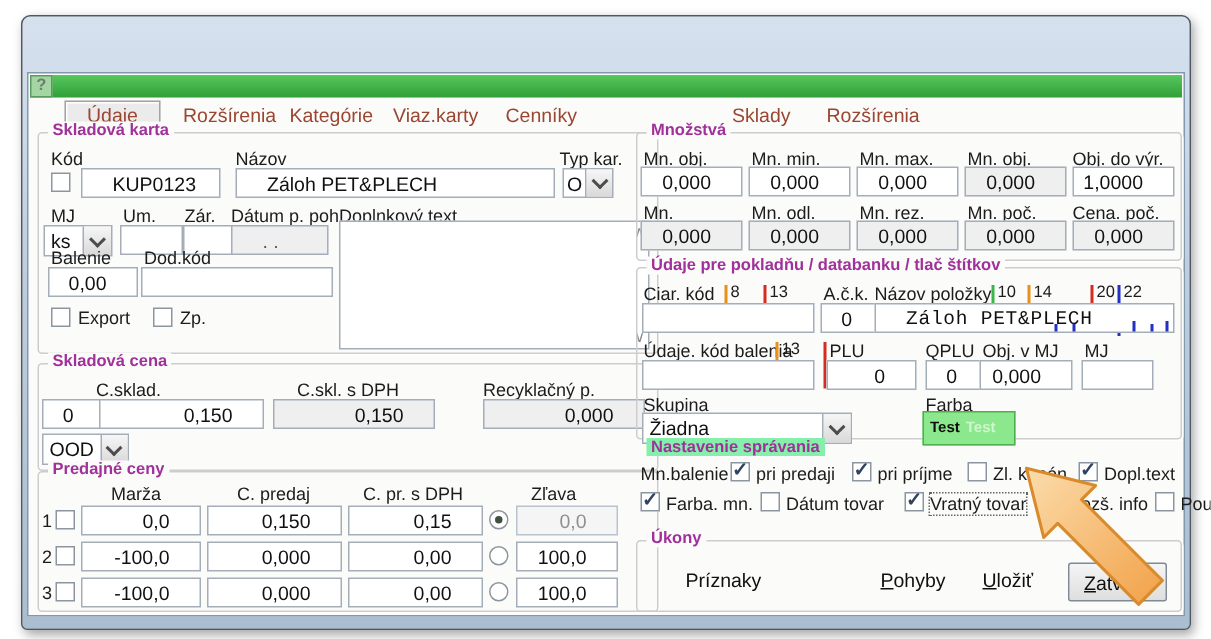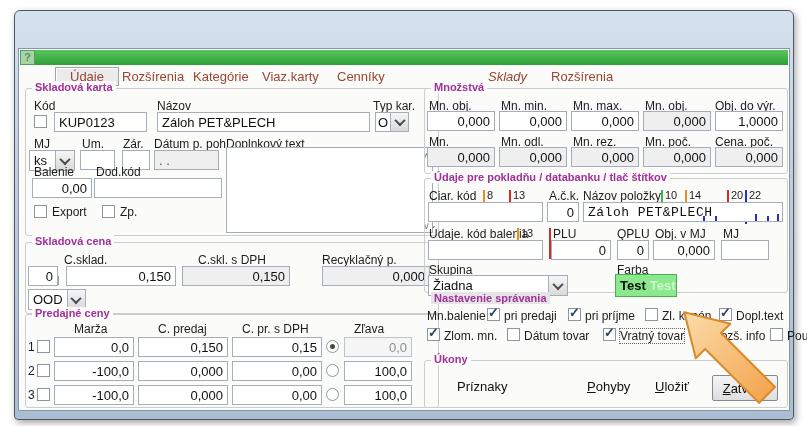--- a/index.html
+++ b/index.html
@@ -98,7 +98,7 @@
     <div class="helpbtn">?</div>
 
     <div class="tabbar">
-      <div class="tab active" style="left:24px;margin-left:12px;">Údaje</div>
+      <div class="tab active" style="left:24px;">Údaje</div>
       <div class="tab" style="left:103px;">Rozšírenia</div>
       <div class="tab" style="left:174px;">Kategórie</div>
       <div class="tab" style="left:243px;">Viaz.karty</div>

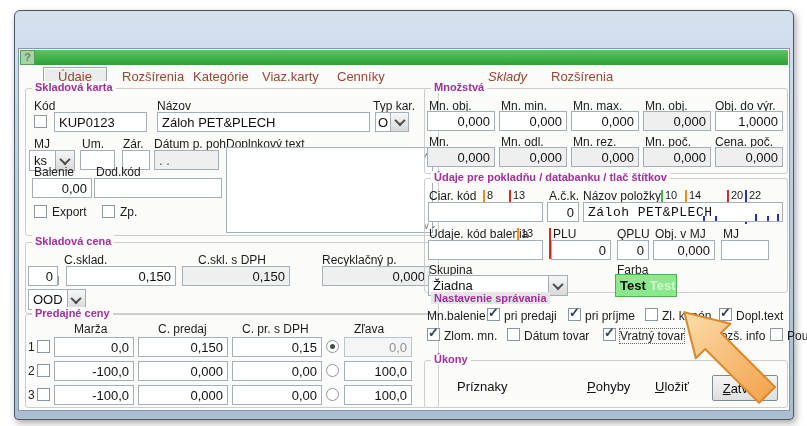--- a/index.html
+++ b/index.html
@@ -103,7 +103,7 @@
       <div class="tab" style="left:174px;">Kategórie</div>
       <div class="tab" style="left:243px;">Viaz.karty</div>
       <div class="tab" style="left:318px;">Cenníky</div>
-      <div class="tab" style="left:469px;font-style:italic;">Sklady</div>
+      <div class="tab" style="left:469px;">Sklady</div>
       <div class="tab" style="left:532px;">Rozšírenia</div>
     </div>
 

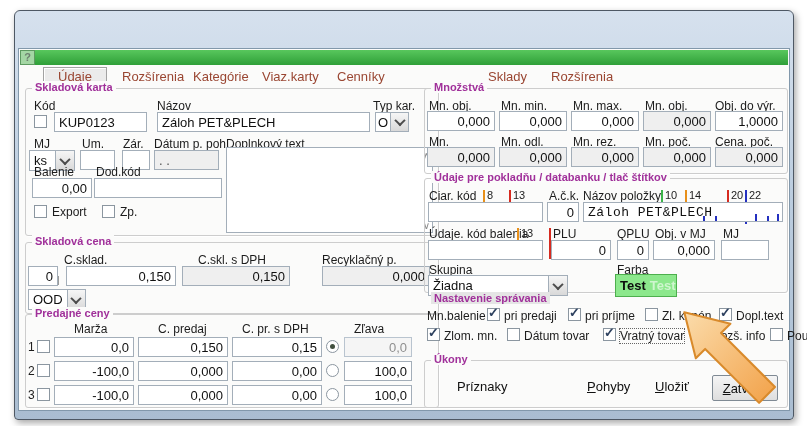--- a/index.html
+++ b/index.html
@@ -48,7 +48,7 @@
       font-size:11px;font-weight:bold;color:#a0309a;white-space:nowrap;}
   .lbl{position:absolute;font-size:12px;color:#1c1c1c;white-space:nowrap;}
   .fld{position:absolute;height:20px;box-sizing:border-box;border:1px solid #a3aeb9;background:#fff;
-       font-size:13px;color:#101010;padding:0 4px;display:flex;align-items:center;overflow:hidden;}
+       font-size:13px;color:#101010;padding:0 20px;display:flex;align-items:center;overflow:hidden;}
   .fld.num{justify-content:flex-end;}
   .fld.ro{background:#efefef;}
   .fld.dis{background:#f5f5f5;color:#8f8f8f;border-color:#b9c4cf;}

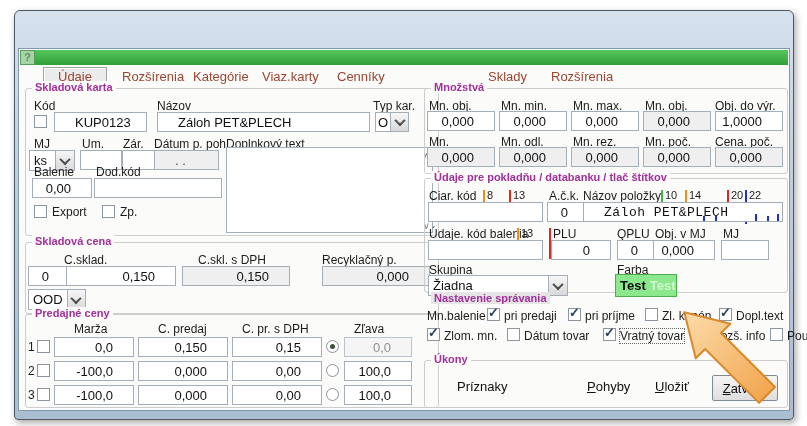--- a/index.html
+++ b/index.html
@@ -73,7 +73,7 @@
   .scroll-ic{position:absolute;right:3px;font-size:10px;color:#8a8a8a;line-height:10px;}
 
   .swatch{position:absolute;box-sizing:border-box;border:1px solid #4daf4d;display:flex;
-          align-items:center;font-size:13px;font-weight:bold;padding:0 4px;gap:4px;}
+          align-items:center;font-size:10px;font-weight:bold;padding:0 4px;gap:4px;}
   .swatch .t1{color:#0d0d0d;} .swatch .t2{color:#cff6cf;}
 
   .flatbtn{position:absolute;font-size:13px;color:#101010;white-space:nowrap;background:transparent;

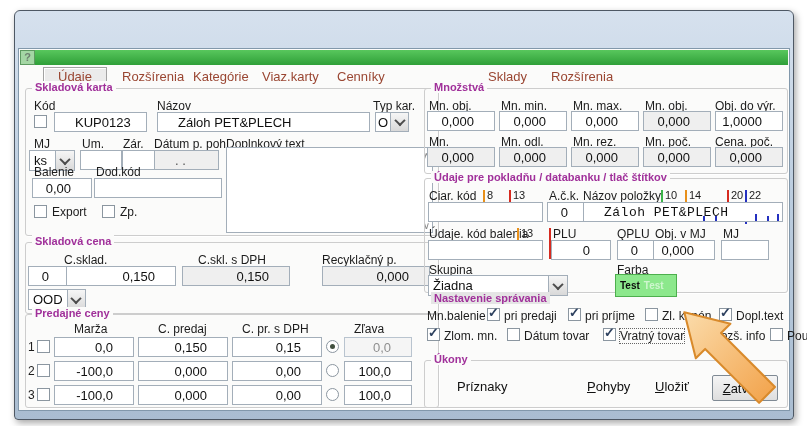--- a/index.html
+++ b/index.html
@@ -284,7 +284,7 @@
     </div>
 
     <div class="g" style="left:405px;top:250px;width:362px;height:52px;border-color:transparent;box-shadow:none;">
-      <div class="gt" style="background:#e5e5e5;">Nastavenie správania</div>
+      <div class="gt" style="background:#86efac;">Nastavenie správania</div>
       <div class="lbl" style="left:2px;top:9px;">Mn.balenie</div>
       <div class="cb checked" style="left:62px;top:8px;"></div>
       <div class="lbl" style="left:79px;top:9px;">pri predaji</div>

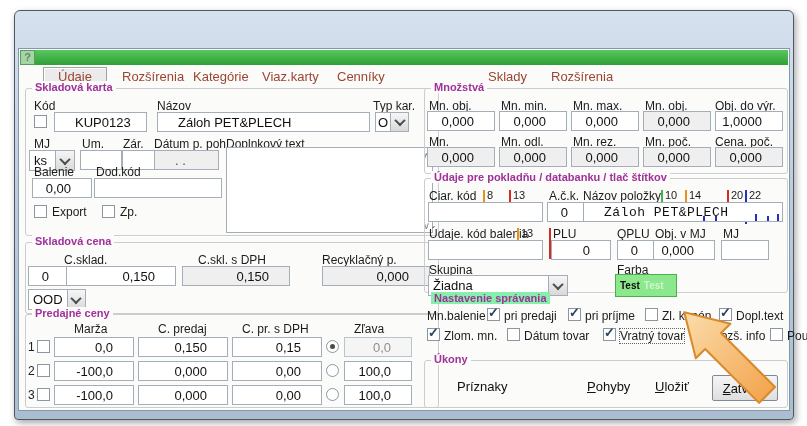--- a/index.html
+++ b/index.html
@@ -296,7 +296,7 @@
       <div class="lbl" style="left:311px;top:9px;">Dopl.text</div>
 
       <div class="cb checked" style="left:2px;top:28px;"></div>
-      <div class="lbl" style="left:19px;top:29px;">Zlom. mn.</div>
+      <div class="lbl" style="left:19px;top:29px;">Farba. mn.</div>
       <div class="cb" style="left:82px;top:28px;"></div>
       <div class="lbl" style="left:99px;top:29px;">Dátum tovar</div>
       <div class="cb checked" style="left:178px;top:28px;"></div>

